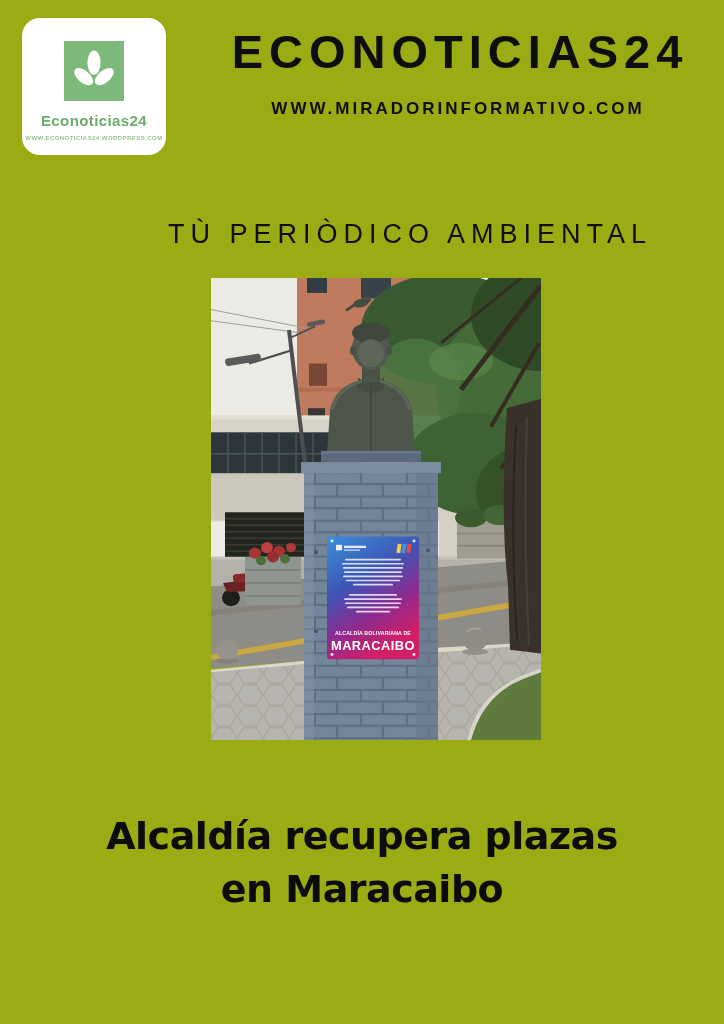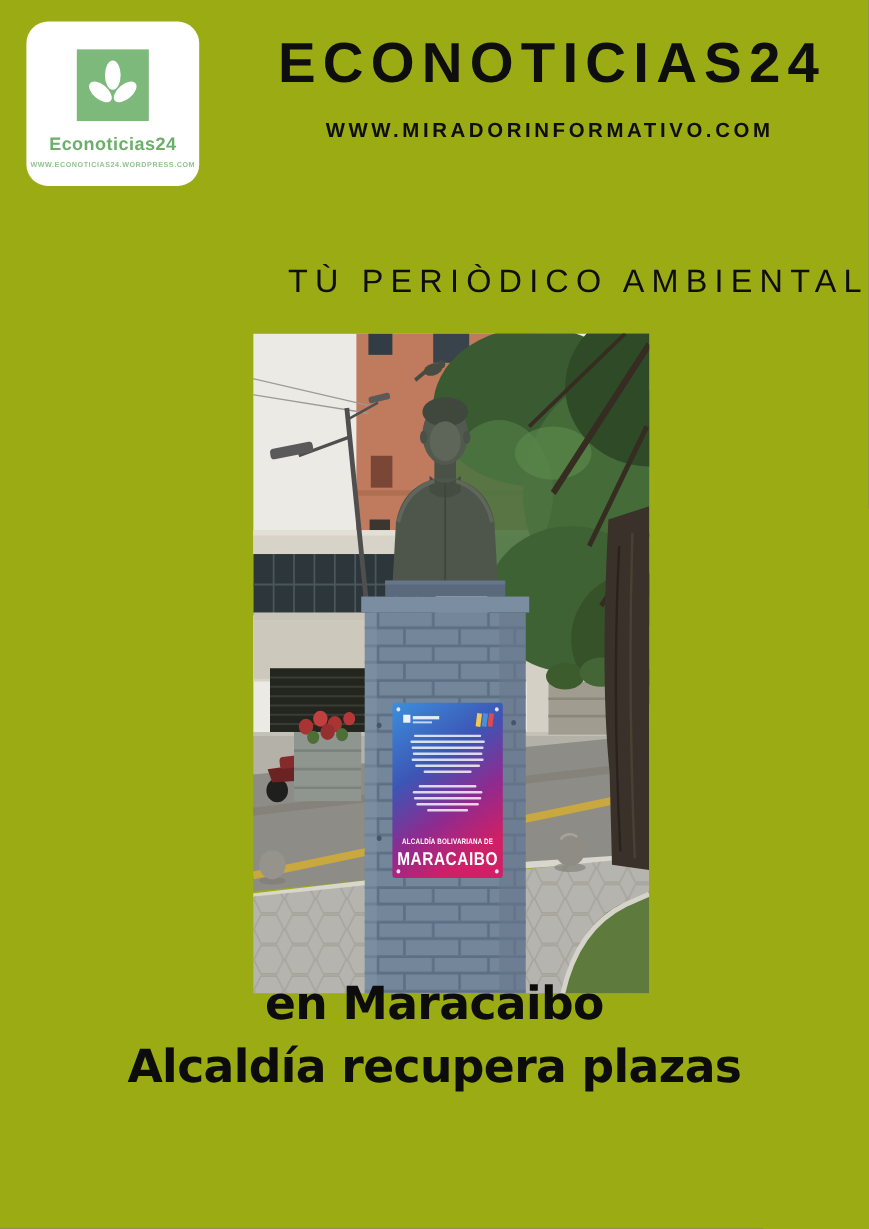--- a/index.html
+++ b/index.html
@@ -34,7 +34,7 @@
     font-size:29px;font-weight:400;white-space:pre;
   }
   .tagline{
-    position:absolute;left:96px;right:0;top:219px;text-align:right;
+    position:absolute;left:96px;right:0;top:219px;text-align:center;
     font-size:27px;font-weight:500;letter-spacing:6px;white-space:nowrap;
   }
   

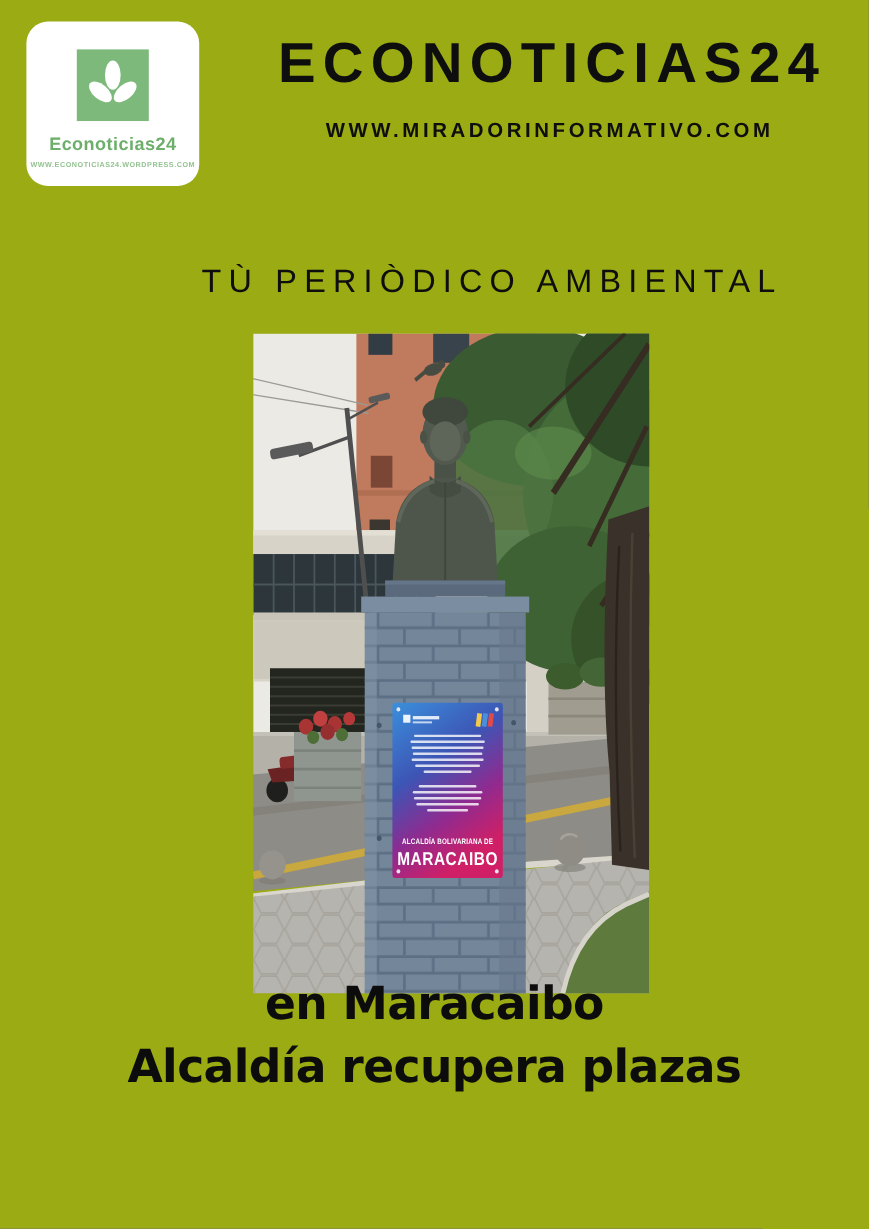--- a/index.html
+++ b/index.html
@@ -38,7 +38,7 @@
     font-size:27px;font-weight:500;letter-spacing:6px;white-space:nowrap;
   }
   
-  .photo{position:absolute;left:211px;top:278px;width:330px;height:550px;}
+  .photo{position:absolute;left:211px;top:278px;width:330px;height:462px;}
   .photo svg{display:block;width:100%;height:100%;}
   
   .headline{

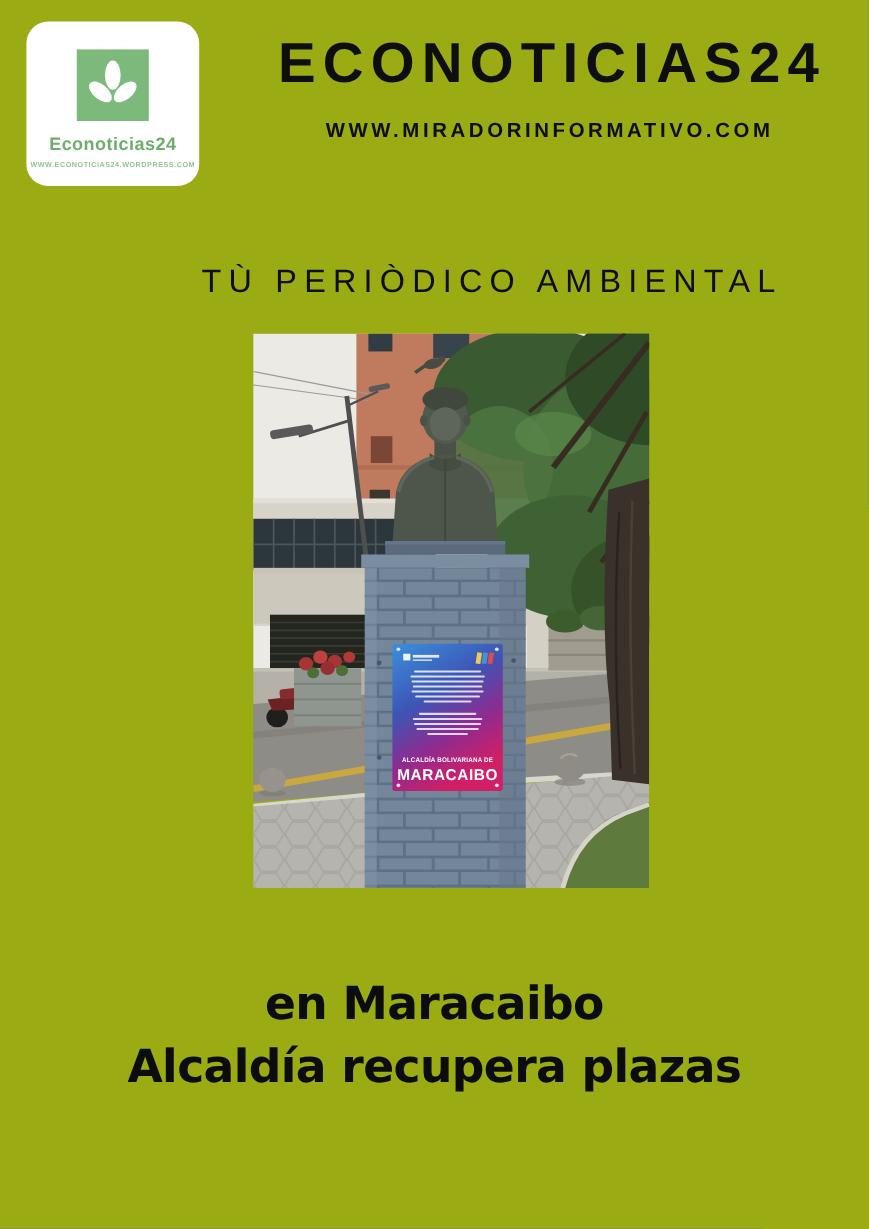--- a/index.html
+++ b/index.html
@@ -271,8 +271,8 @@
   </div>
 
   <div class="headline">
+    <div>Alcaldía recupera plazas</div>
     <div>en Maracaibo</div>
-    <div>Alcaldía recupera plazas</div>
   </div>
 
 </div>

